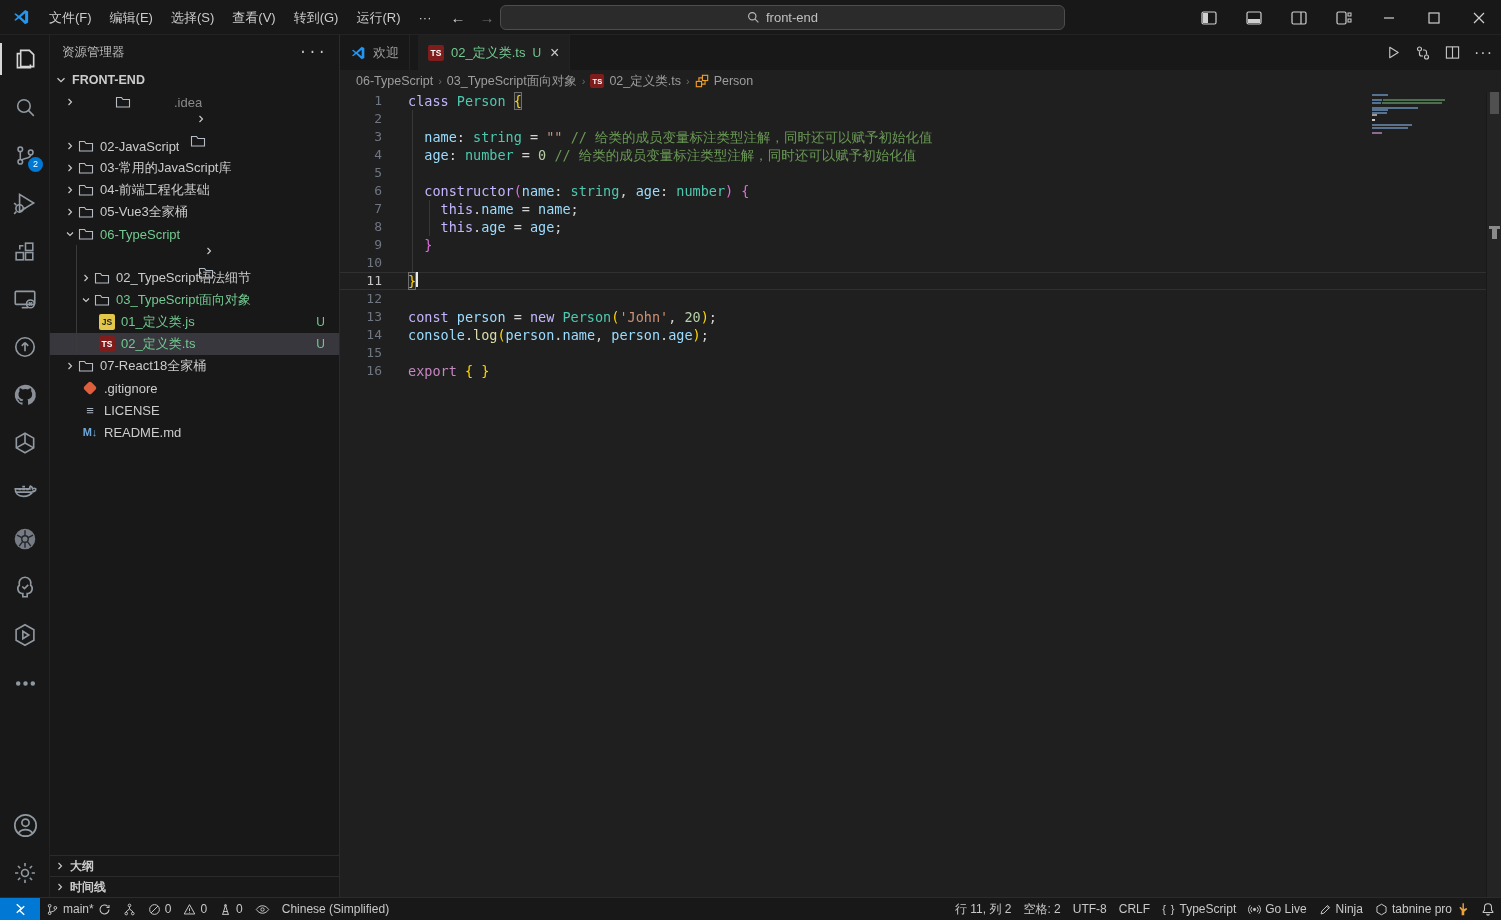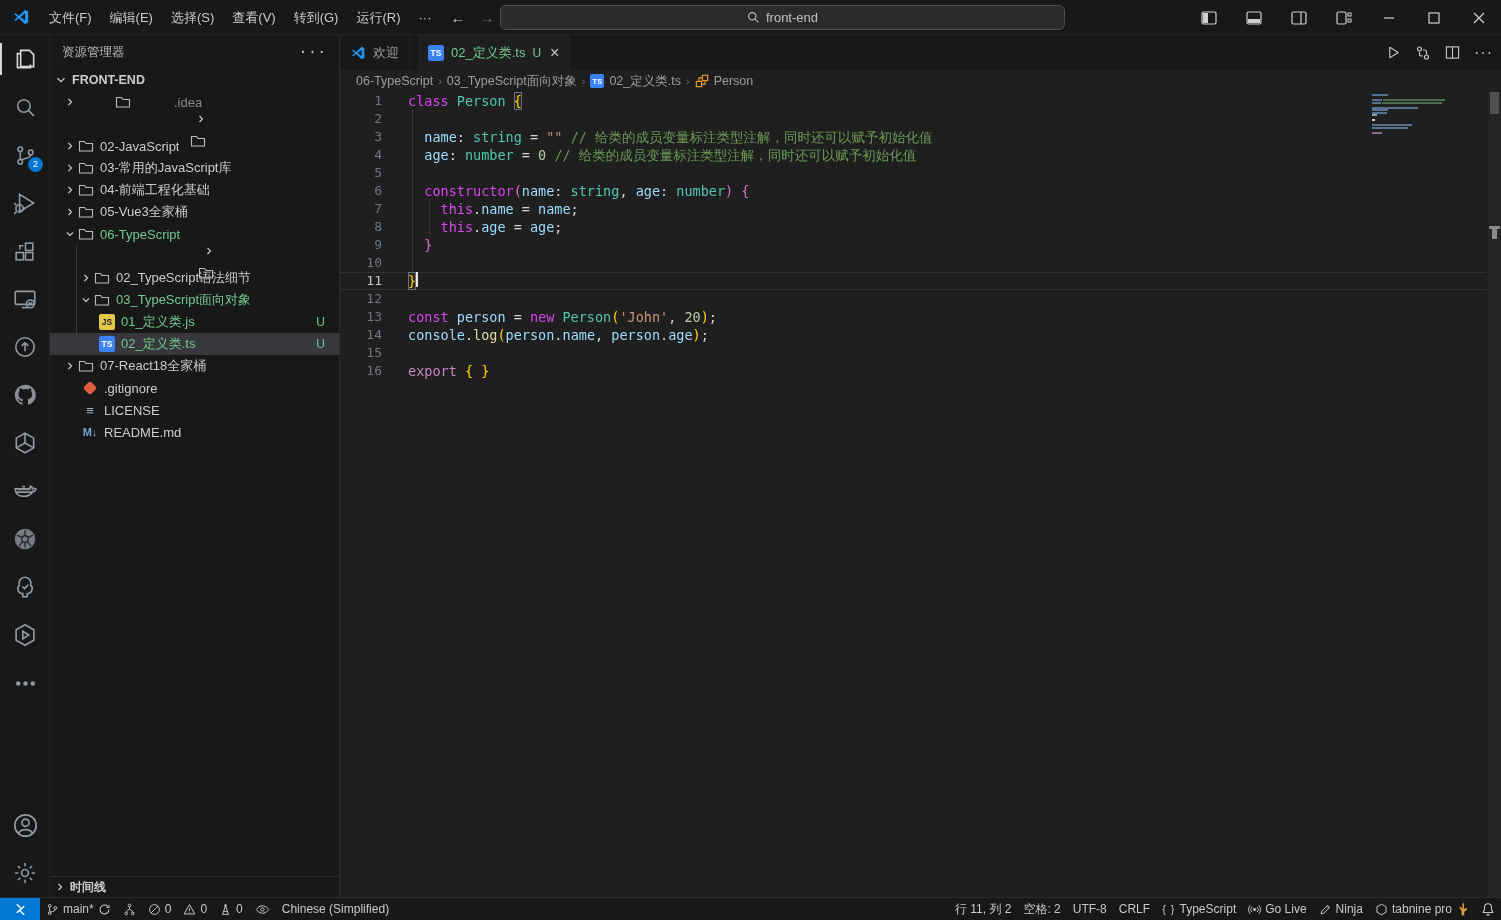--- a/index.html
+++ b/index.html
@@ -55,7 +55,7 @@
   .dot { width:7px; height:7px; border-radius:50%; background:#4e9a6c; margin-right:2px; }
   .badge-ts,.badge-js { width:16px; height:16px; border-radius:2px; font-size:8.5px; font-weight:bold;
     display:flex; align-items:center; justify-content:center; }
-  .badge-ts { background:#3b82f6; color:#fff; }
+  .badge-ts { background:#7f1d1d; color:#fff; }
   .badge-js { background:#e3c748; color:#1e1e1e; }
   .git-diamond { width:10px; height:10px; background:#dd5f3c; transform:rotate(45deg); border-radius:2px; }
   .md-icon { color:#6fa8dc; font-weight:bold; font-size:11px; }

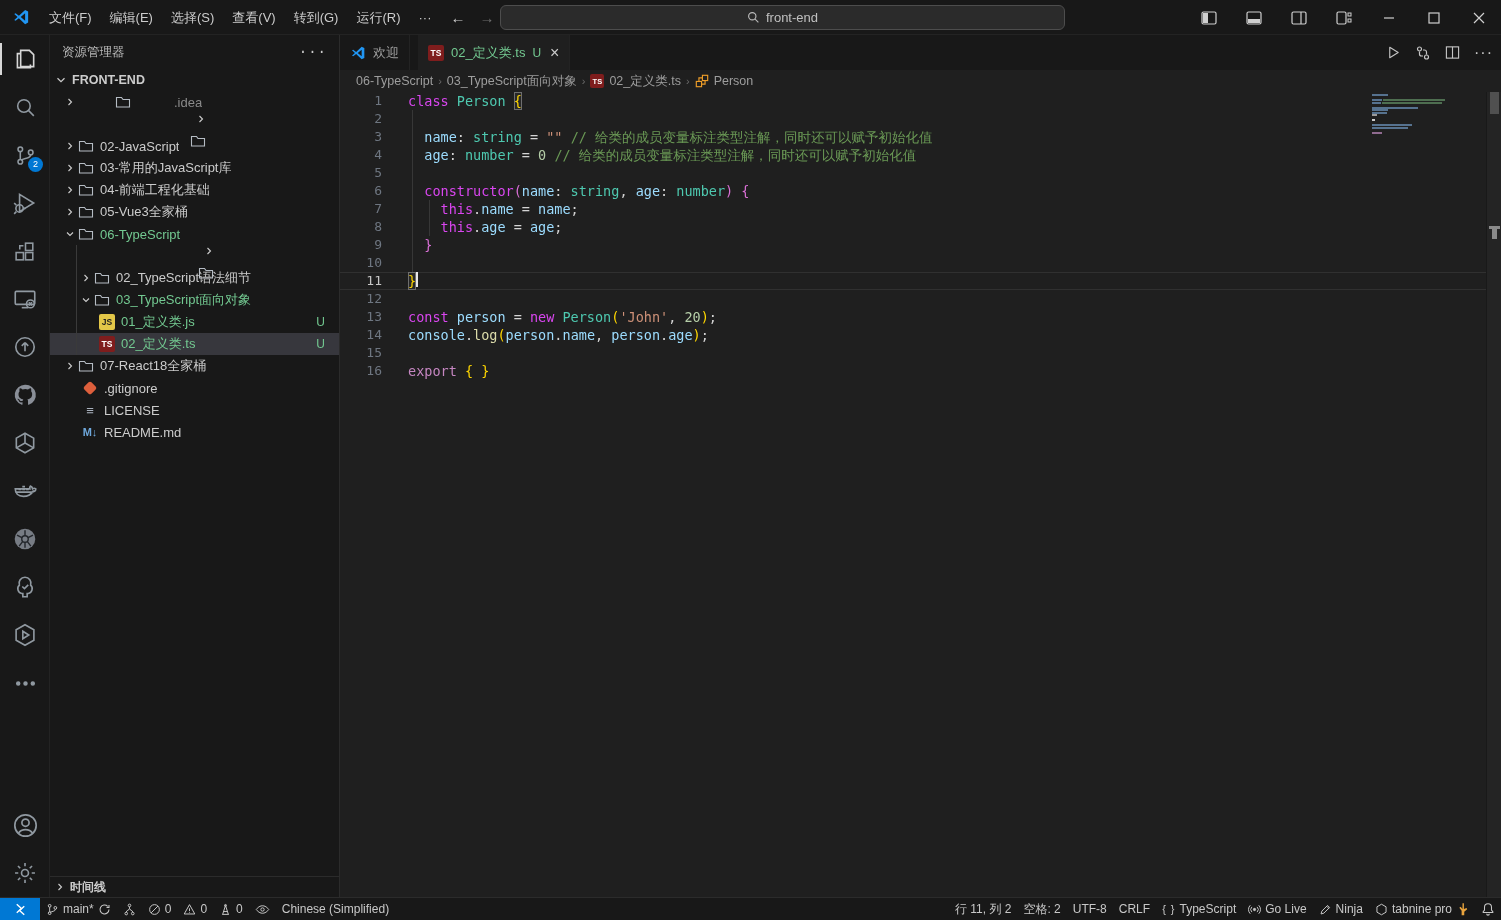--- a/index.html
+++ b/index.html
@@ -86,7 +86,7 @@
     font-size:13px; margin-right:26px; }
   .code-line.current { box-shadow: inset 0 1px 0 #303030, inset 0 -1px 0 #303030; }
   .code-line.current .num { color:#c6c6c6; }
-  .tk-kw{color:#d946ef} .tk-ctrl{color:#C586C1} .tk-type{color:#4EC9B0} .tk-prop{color:#9CDCFE}
+  .tk-kw{color:#c4b5fd} .tk-ctrl{color:#C586C1} .tk-type{color:#4EC9B0} .tk-prop{color:#9CDCFE}
   .tk-fn{color:#DCDCAA} .tk-str{color:#CE9178} .tk-num{color:#B5CEA8} .tk-cmt{color:#6A9955}
   .tk-fg{color:#D4D4D4} .tk-b1{color:#FFD700} .tk-b2{color:#DA70D6}
   .tkbox { outline:1px solid #6e6e6e; outline-offset:-1px; background:rgba(100,100,100,0.12); }

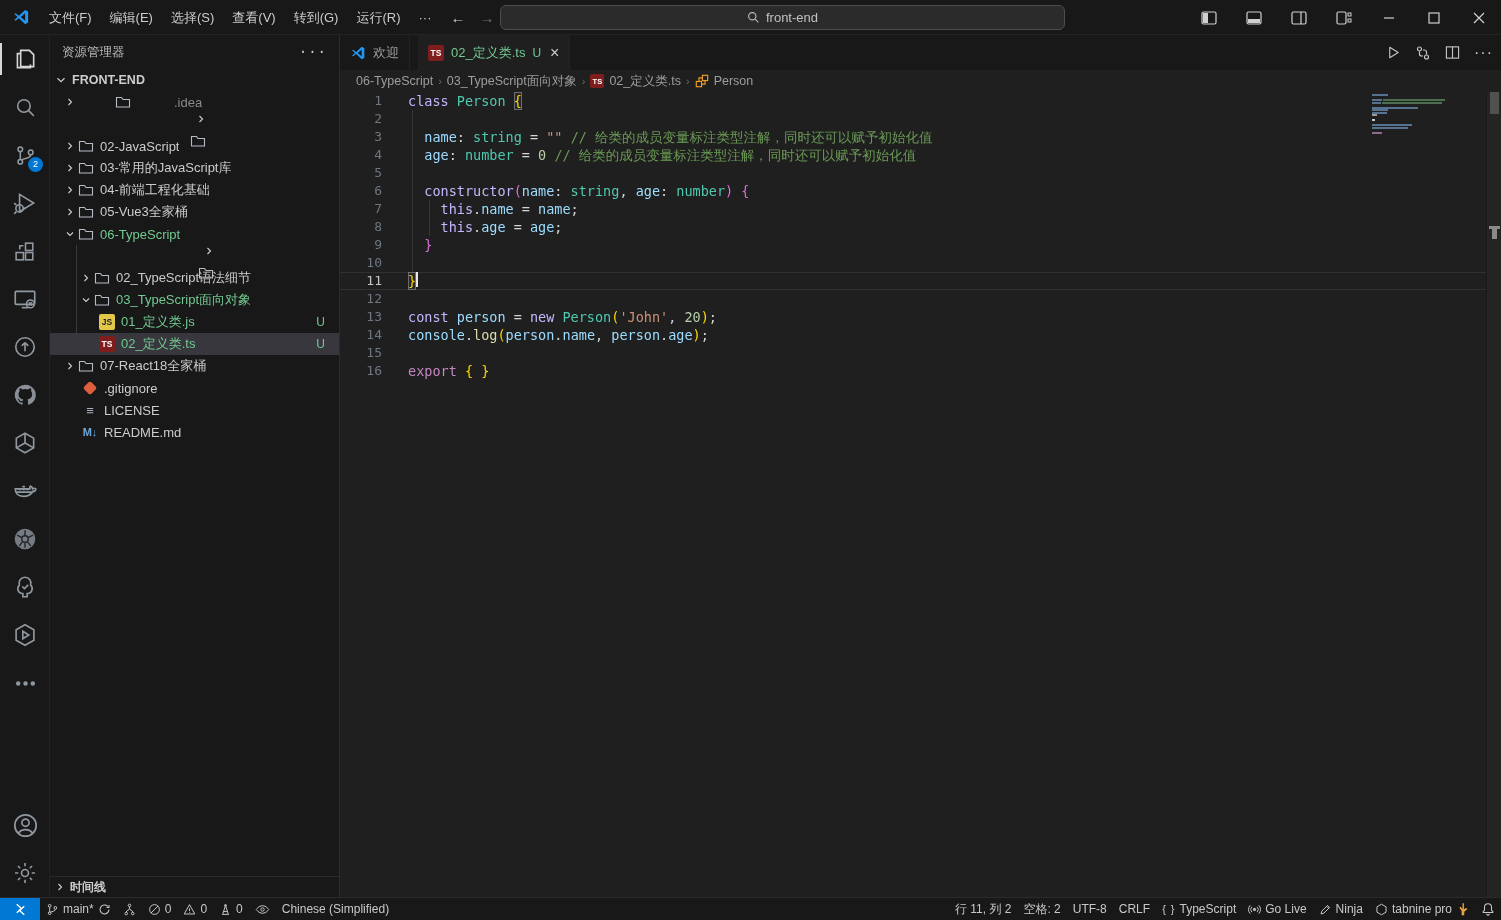--- a/index.html
+++ b/index.html
@@ -495,6 +495,14 @@
                 <path d="M6 4l4 4-4 4" fill="none" stroke="#ccc" stroke-width="1.5"></path>
               </svg>
             </span>
+            <span>大纲</span>
+          </div>
+          <div class="sb-panel">
+            <span class="chev">
+              <svg width="12" height="12" viewBox="0 0 16 16">
+                <path d="M6 4l4 4-4 4" fill="none" stroke="#ccc" stroke-width="1.5"></path>
+              </svg>
+            </span>
             <span>时间线</span>
           </div>
         </div>

